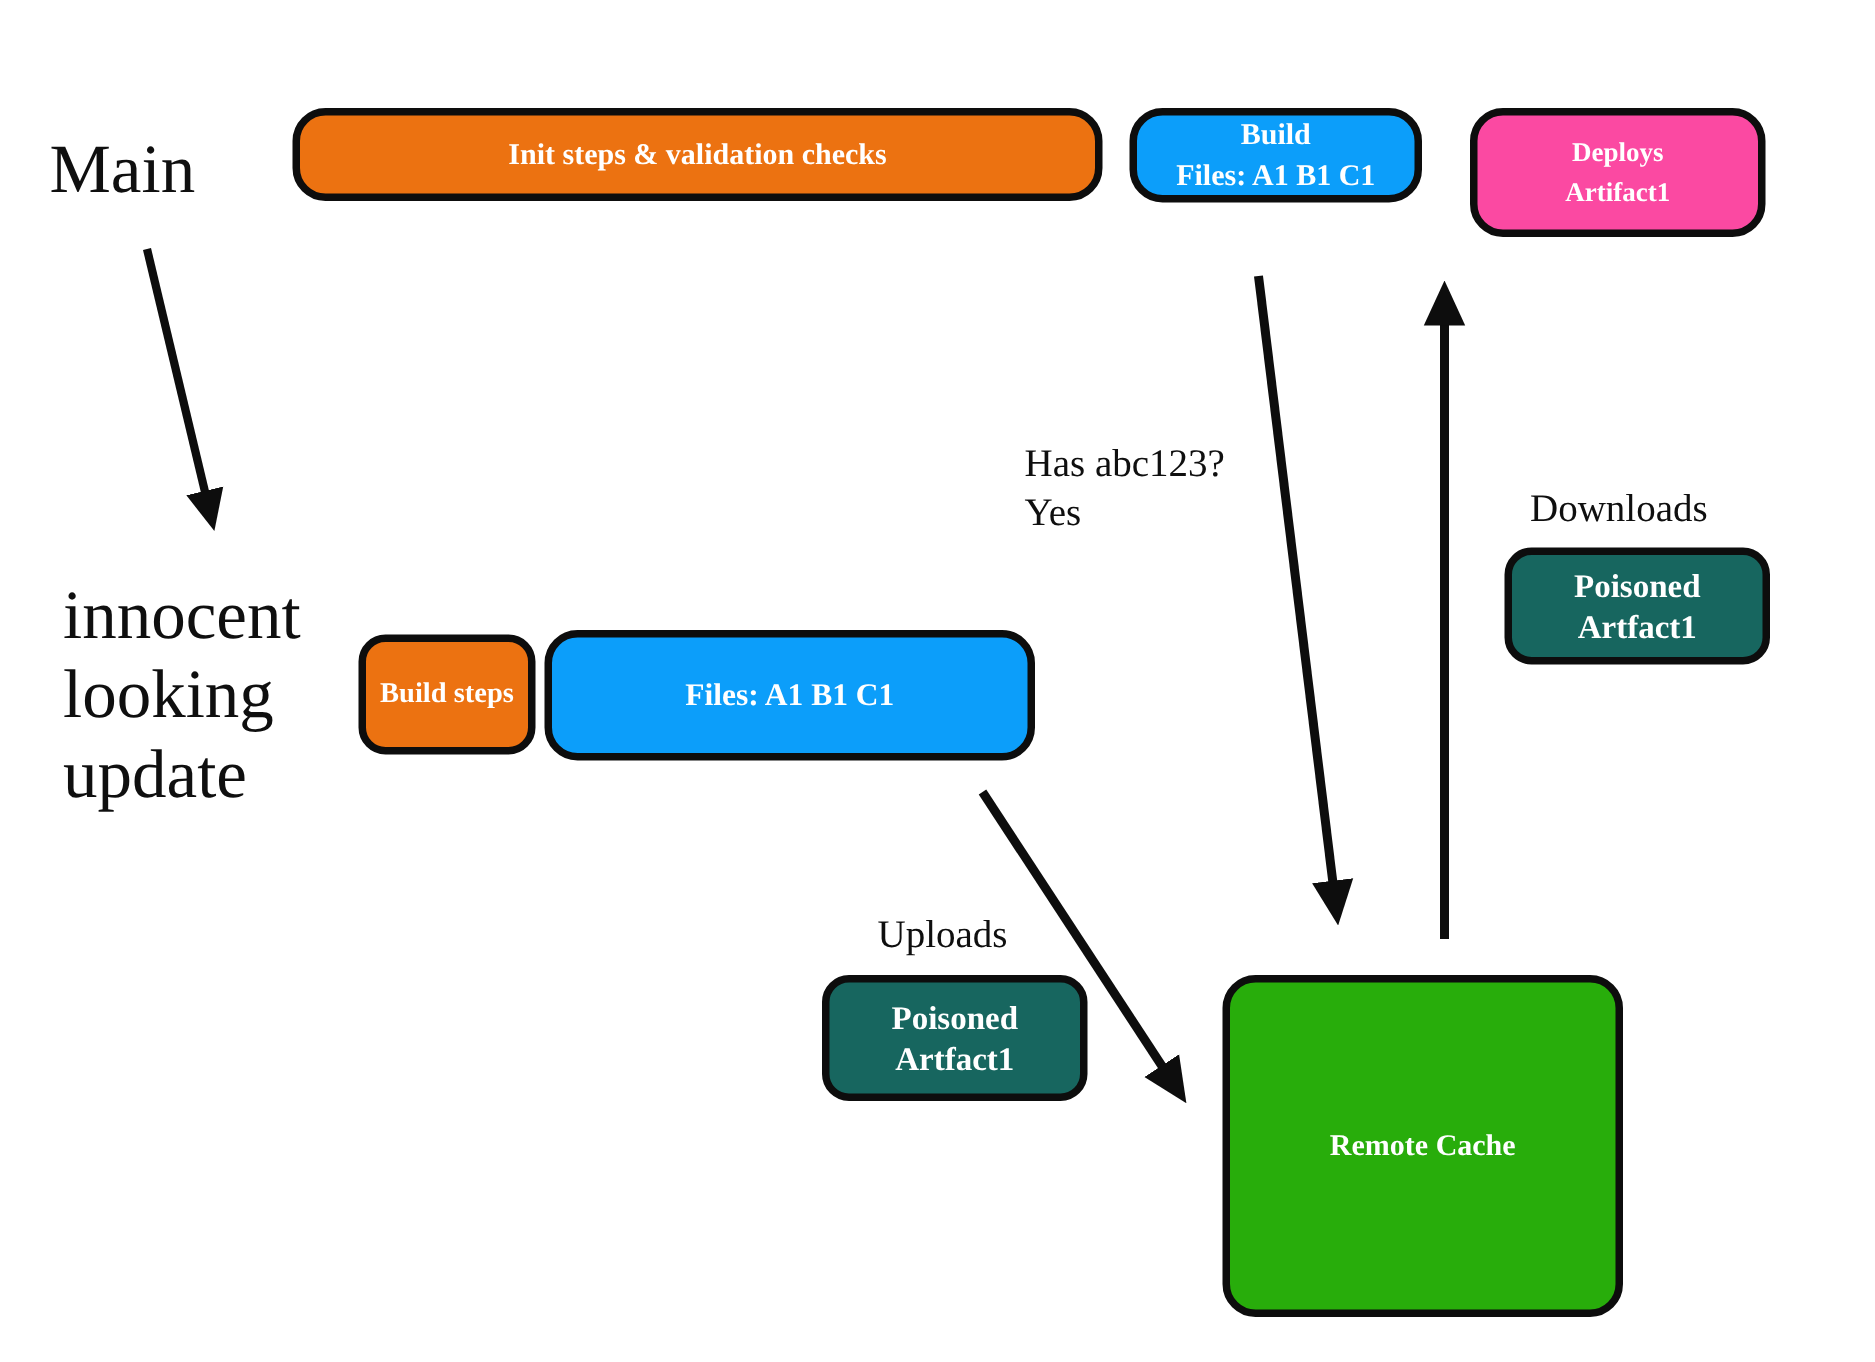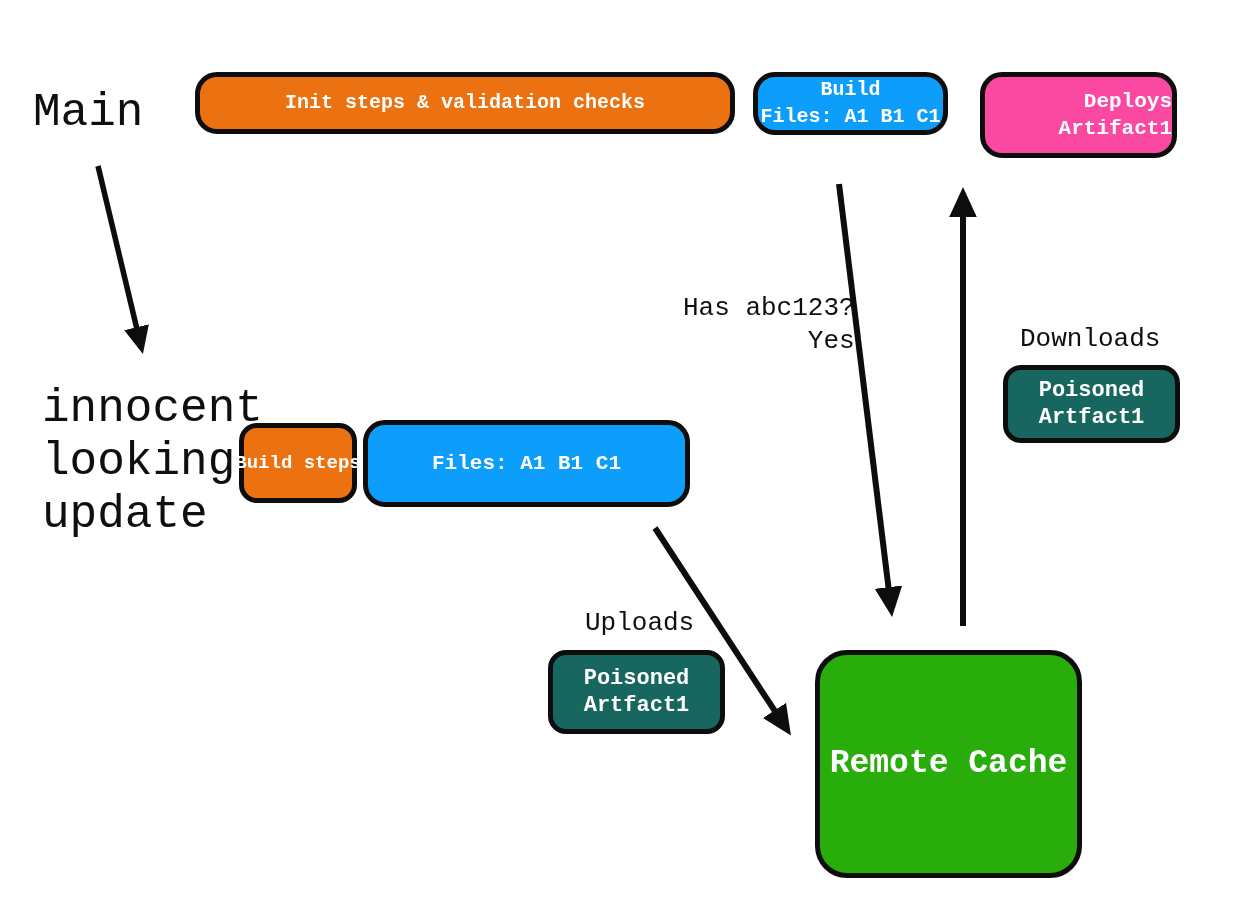--- a/index.html
+++ b/index.html
@@ -13,7 +13,7 @@
     height: 908px;
     background: #ffffff;
     overflow: hidden;
-    font-family: Liberation Mono, monospace;
+    font-family: Liberation Serif, serif;
   }
   .node {
     position: absolute;

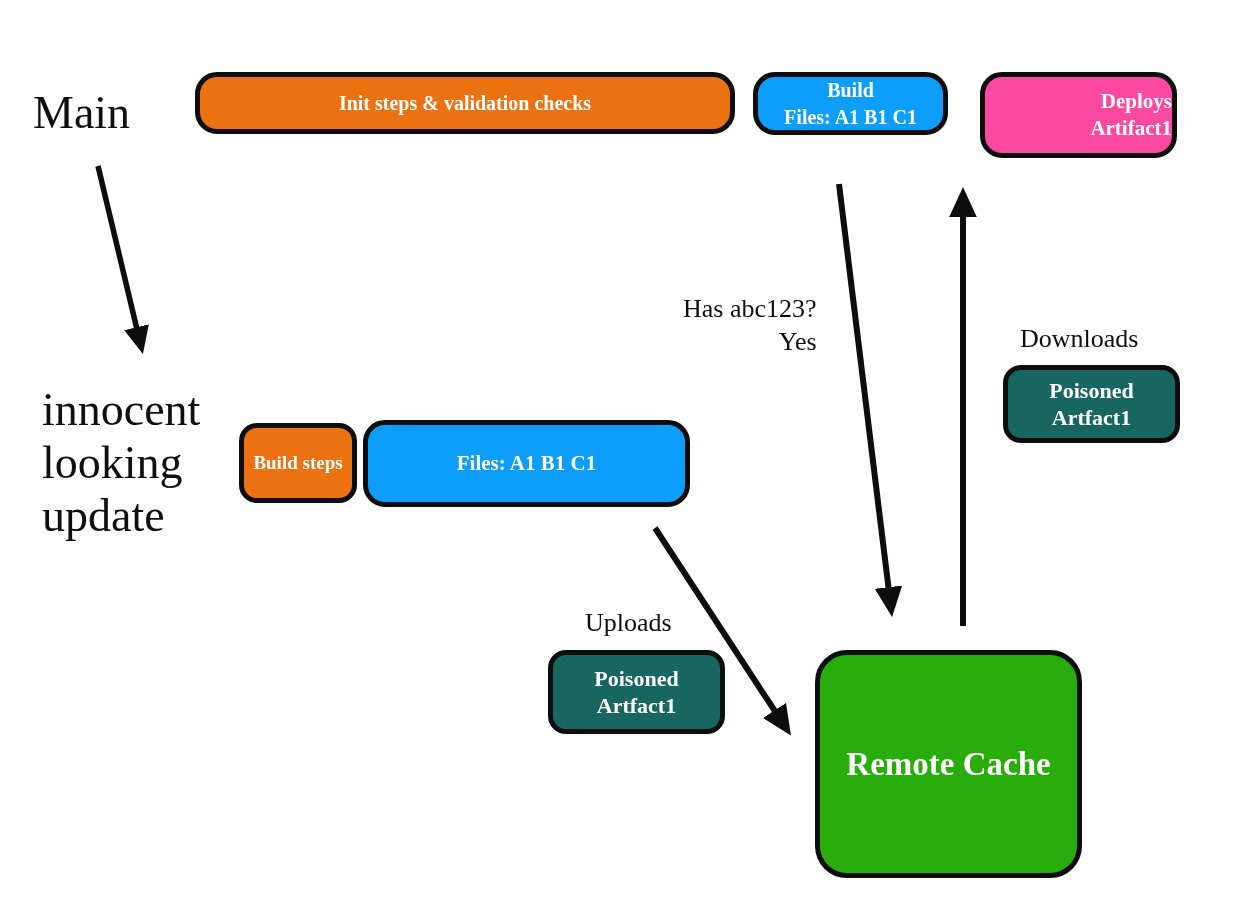--- a/index.html
+++ b/index.html
@@ -39,7 +39,7 @@
   
   #node-init-validation { left:195px; top:72px;  width:540px; height:62px; font-size:20px; line-height:26px; }
   #node-build-main      { left:753px; top:72px;  width:195px; height:63px; font-size:20px; line-height:26px;justify-content:space-between; }
-  #node-deploys         { left:980px; top:72px;  width:197px; height:86px; font-size:21px; line-height:27px;align-items:flex-end; }
+  #node-deploys         { left:980px; top:72px;  width:197px; height:86px; font-size:18px; line-height:27px; }
   #node-init-steps      { left:239px; top:423px; width:118px; height:80px; font-size:19px; line-height:24px; border-radius:18px; }
   #node-build-malicious { left:363px; top:420px; width:327px; height:87px; font-size:21px; line-height:27px; }
   #node-poisoned-dl     { left:1003px; top:365px; width:177px; height:78px; font-size:22px; line-height:27px; border-radius:18px; }

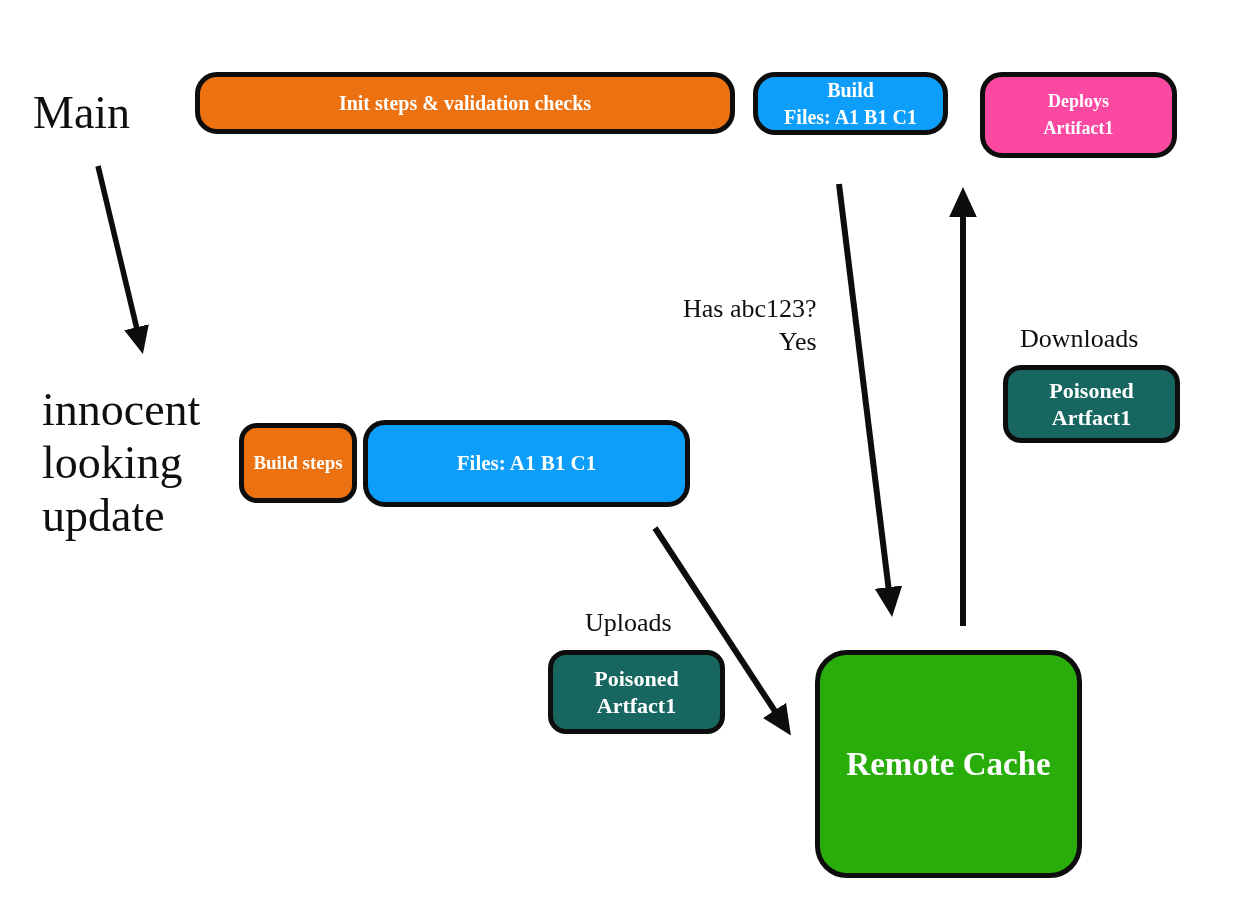--- a/index.html
+++ b/index.html
@@ -49,7 +49,7 @@
   
   #label-main      { left:33px;  top:88px;  font-size:46px; line-height:50px; }
   #label-update    { left:42px;  top:383px; font-size:46px; line-height:53px; }
-  #label-has       { left:683px; top:292px; font-size:26px; line-height:33px;text-align:right; }
+  #label-has       { left:683px; top:292px; font-size:26px; line-height:33px; }
   #label-downloads { left:1020px; top:324px; font-size:26px; }
   #label-uploads   { left:585px;  top:608px; font-size:26px;text-align:right; }
 

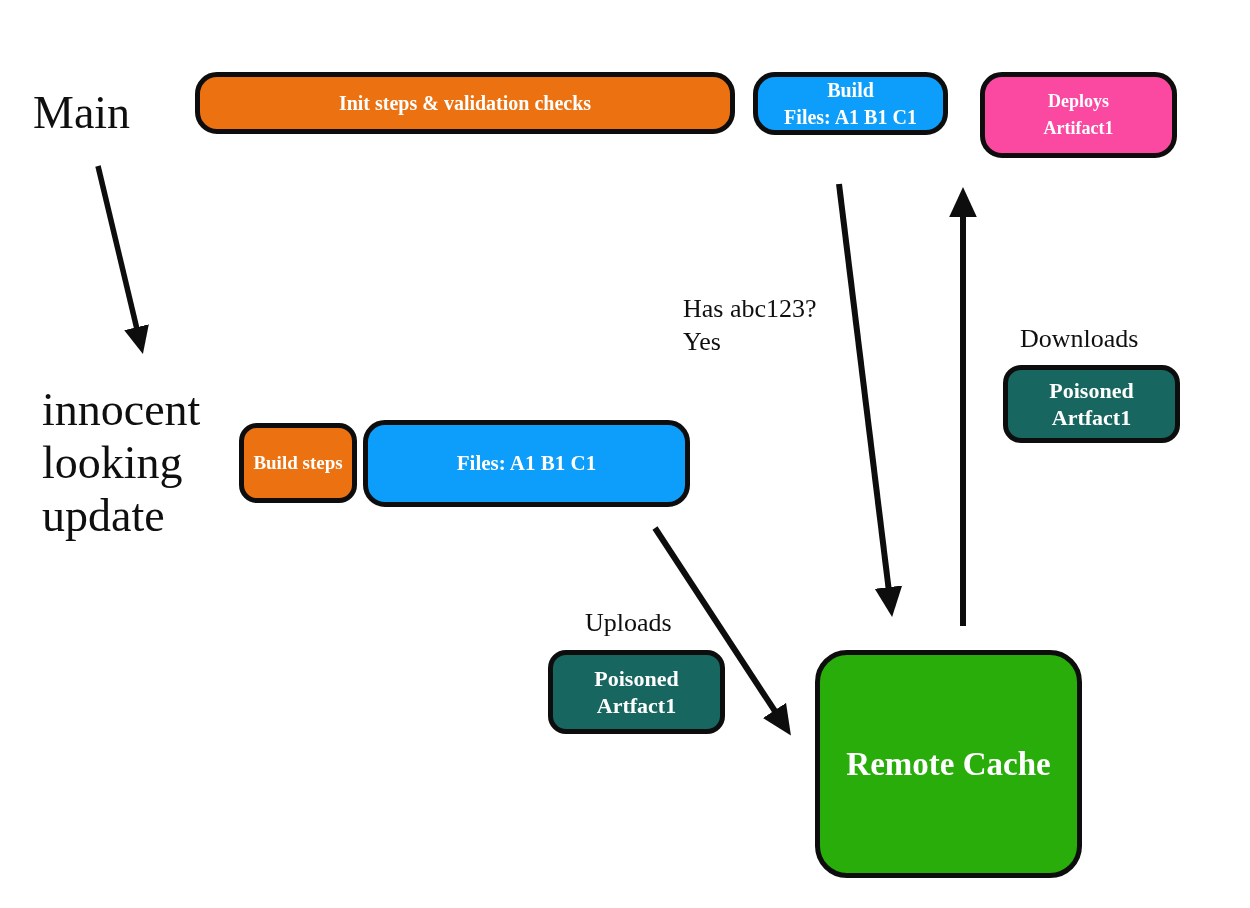--- a/index.html
+++ b/index.html
@@ -44,7 +44,7 @@
   #node-build-malicious { left:363px; top:420px; width:327px; height:87px; font-size:21px; line-height:27px; }
   #node-poisoned-dl     { left:1003px; top:365px; width:177px; height:78px; font-size:22px; line-height:27px; border-radius:18px; }
   #node-poisoned-ul     { left:548px;  top:650px; width:177px; height:84px; font-size:22px; line-height:27px; border-radius:18px; }
-  #node-remote-cache    { left:815px;  top:650px; width:267px; height:228px; font-size:33px; line-height:36px; border-radius:32px; }
+  #node-remote-cache    { left:815px;  top:650px; width:267px; height:228px; font-size:20px; line-height:36px; border-radius:22px; }
 
   
   #label-main      { left:33px;  top:88px;  font-size:46px; line-height:50px; }

